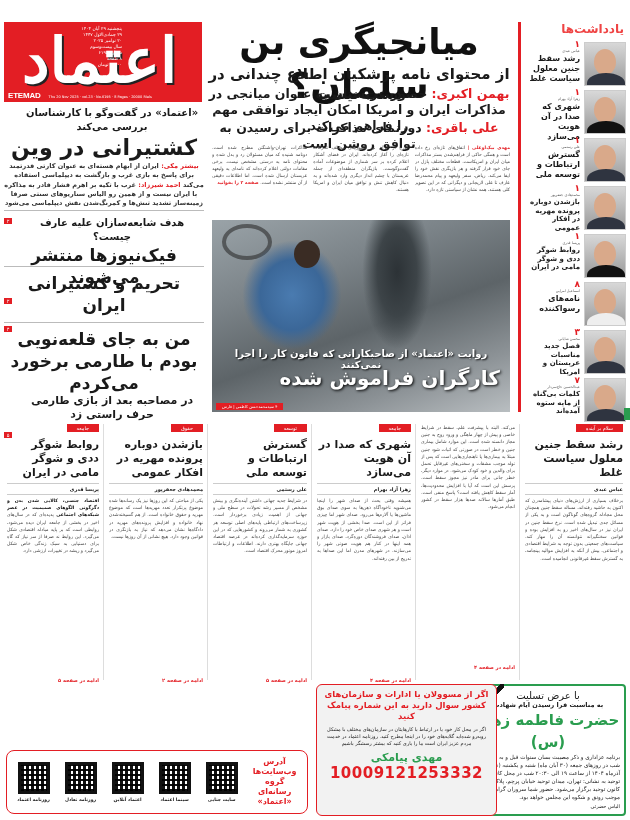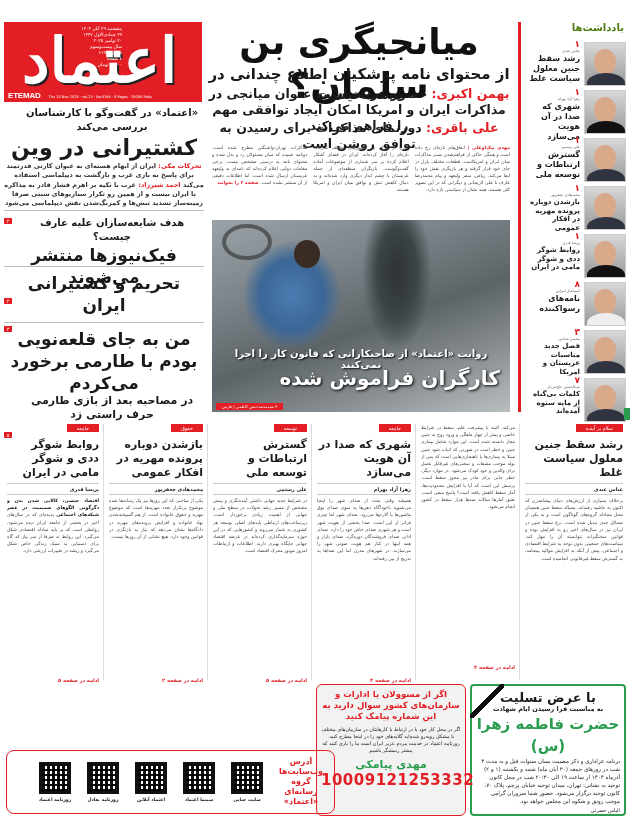--- a/index.html
+++ b/index.html
@@ -46,7 +46,7 @@
   
   .sidebar { left: 518px; top: 22px; width: 110px; height: 390px; }
   .sidebar .redbar { position: absolute; left: 0; top: 0; width: 3px; height: 390px; background: #e31e24; }
-  .sidebar .title { position: absolute; right: 4px; top: 0; font-size: 10px; font-weight: bold; color: #4d7c0f; }
+  .sidebar .title { position: absolute; right: 4px; top: 0; font-size: 12px; font-weight: bold; color: #ef4444; }
   .note { position: absolute; left: 6px; width: 102px; height: 48px; }
   .note .thumb { position: absolute; right: 0; top: 2px; width: 42px; height: 44px; background: linear-gradient(180deg, #d8d8d8, #9a9a9a); border: 1px solid #ccc; overflow: hidden; }
   .note .thumb .face { position: absolute; left: 9px; top: 6px; width: 22px; height: 26px; border-radius: 50%; background: #d9a98a; }

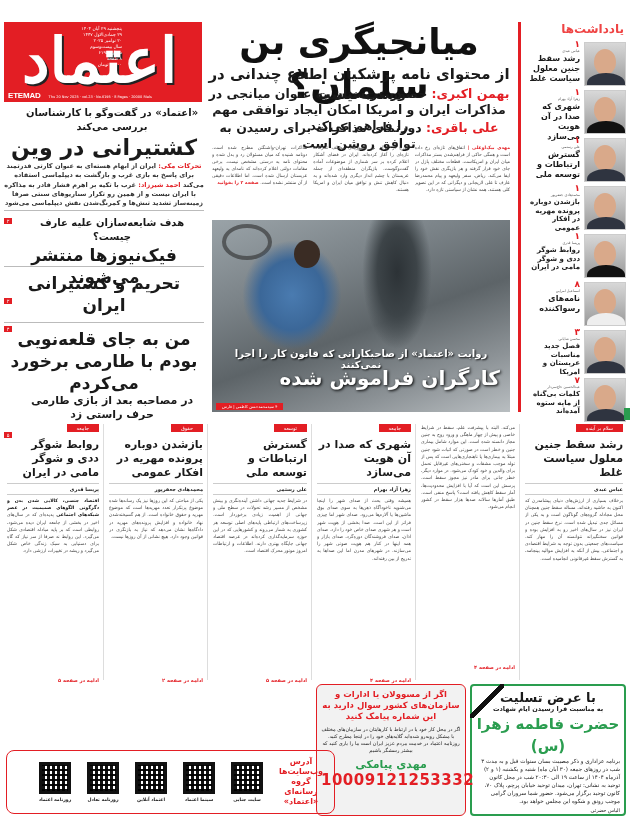--- a/index.html
+++ b/index.html
@@ -149,7 +149,7 @@
   <div class="kicker">«اعتماد» در گفت‌وگو با کارشناسان بررسی می‌کند</div>
   <div class="head" style="font-size:22px;line-height:28px;">کشتیرانی در وین</div>
   <div class="body">
-    <span class="red">تحرکات مکی:</span><span> ایران از ابهام هسته‌ای به عنوان کارتی قدرتمند برای پاسخ به بازی غرب و بازگشت به دیپلماسی استفاده می‌کند</span>
+    <span class="red">بیشتر مکی:</span><span> ایران از ابهام هسته‌ای به عنوان کارتی قدرتمند برای پاسخ به بازی غرب و بازگشت به دیپلماسی استفاده می‌کند</span>
     <span class="red">احمد شیرزاد:</span><span> غرب با تکیه بر اهرم فشار قادر به مذاکره با ایران نیست و از همین رو تکرار سناریوهای سنتی صرفا زمینه‌ساز تشدید تنش‌ها و کمرنگ‌شدن نقش دیپلماسی می‌شود</span>
   </div>
   <div style="text-align:left;"><span class="pg">۲</span></div>

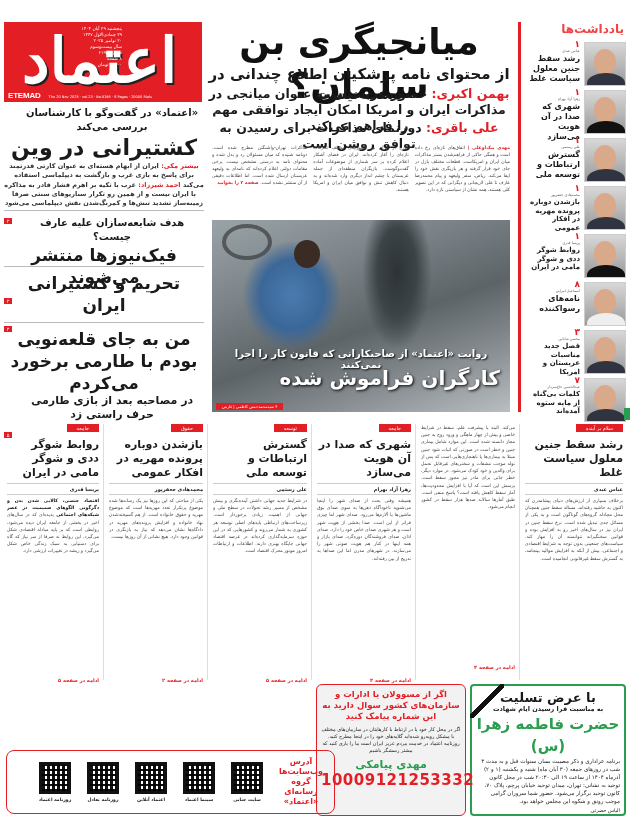--- a/index.html
+++ b/index.html
@@ -150,7 +150,7 @@
   <div class="head" style="font-size:22px;line-height:28px;">کشتیرانی در وین</div>
   <div class="body">
     <span class="red">بیشتر مکی:</span><span> ایران از ابهام هسته‌ای به عنوان کارتی قدرتمند برای پاسخ به بازی غرب و بازگشت به دیپلماسی استفاده می‌کند</span>
-    <span class="red">احمد شیرزاد:</span><span> غرب با تکیه بر اهرم فشار قادر به مذاکره با ایران نیست و از همین رو تکرار سناریوهای سنتی صرفا زمینه‌ساز تشدید تنش‌ها و کمرنگ‌شدن نقش دیپلماسی می‌شود</span>
+    <span class="red">احمد شیرزاد:</span><span> غرب با تکیه بر اهرم فشار قادر به مذاکره با ایران نیست و از همین رو الیاس سناریوهای سنتی صرفا زمینه‌ساز تشدید تنش‌ها و کمرنگ‌شدن نقش دیپلماسی می‌شود</span>
   </div>
   <div style="text-align:left;"><span class="pg">۲</span></div>
 </div>

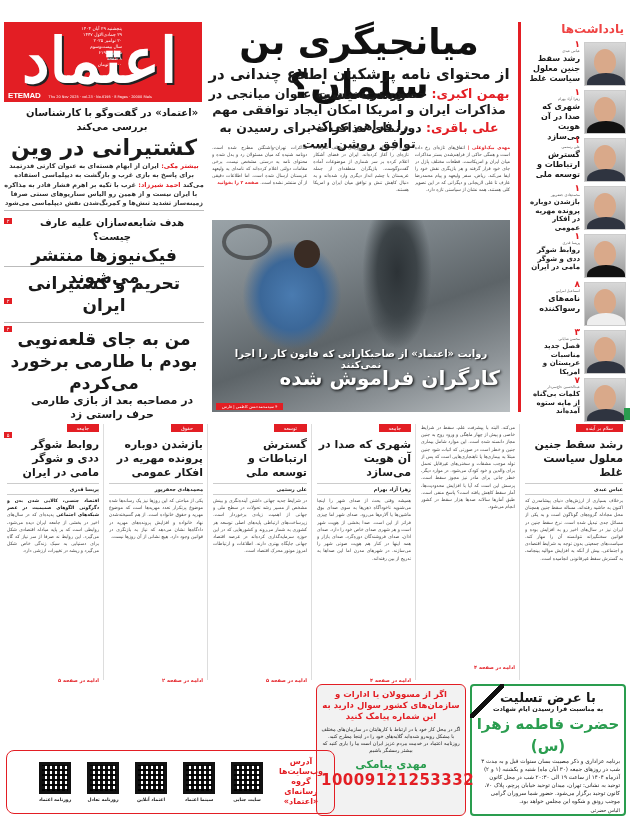--- a/index.html
+++ b/index.html
@@ -78,7 +78,7 @@
   .ad-green .txt { font-size: 5.6px; line-height: 8px; text-align: right; }
   .ad-green .sig { font-size: 5px; text-align: right; margin-top: 2px; }
 
-  .ad-red { left: 316px; top: 684px; width: 150px; height: 132px; border: 1.5px solid #e31e24; border-radius: 6px; background: #f2f2f2; text-align: center; padding: 4px; }
+  .ad-red { left: 316px; top: 684px; width: 181px; height: 132px; border: 1.5px solid #e31e24; border-radius: 6px; background: #f2f2f2; text-align: center; padding: 4px; }
   .ad-red .h { color: #e31e24; font-weight: bold; font-size: 8.5px; line-height: 11px; }
   .ad-red .txt { font-size: 5px; line-height: 7px; margin-top: 4px; }
   .ad-red .smslabel { color: #2a9d4f; font-weight: bold; font-size: 11px; margin-top: 4px; }

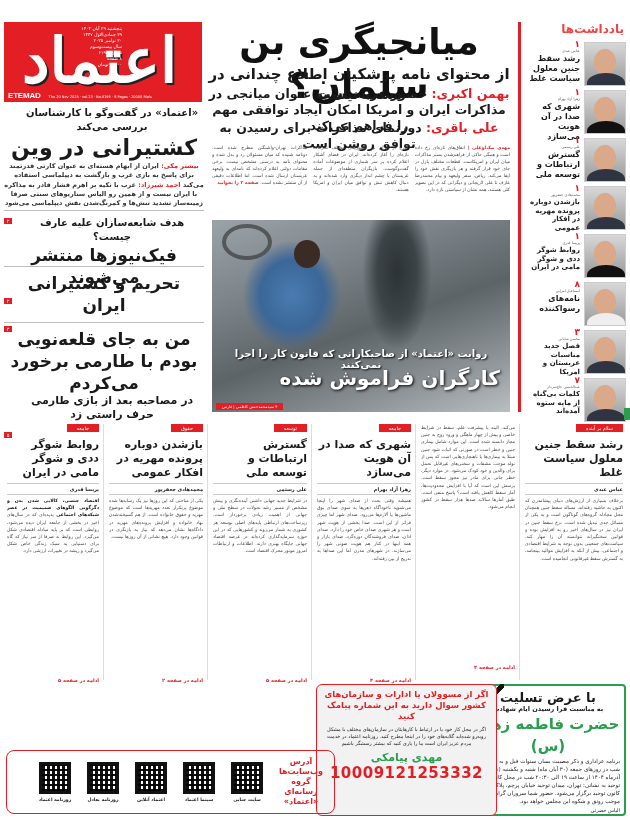--- a/index.html
+++ b/index.html
@@ -72,7 +72,7 @@
   
   .ad-green { left: 470px; top: 684px; width: 156px; height: 132px; border: 2px solid #2a9d4f; border-radius: 4px; text-align: center; padding: 4px; }
   .ad-green .ribbon { position: absolute; left: -2px; top: -2px; width: 34px; height: 34px; background: linear-gradient(135deg, transparent 45%, #111 45%, #111 55%, transparent 55%); }
-  .ad-green .l1 { font-size: 13px; font-weight: bold; }
+  .ad-green .l1 { font-size: 10px; font-weight: normal; }
   .ad-green .l2 { font-size: 6.5px; font-weight: bold; }
   .ad-green .big { font-size: 15px; font-weight: bold; color: #2a9d4f; line-height: 22px; }
   .ad-green .txt { font-size: 5.6px; line-height: 8px; text-align: right; }

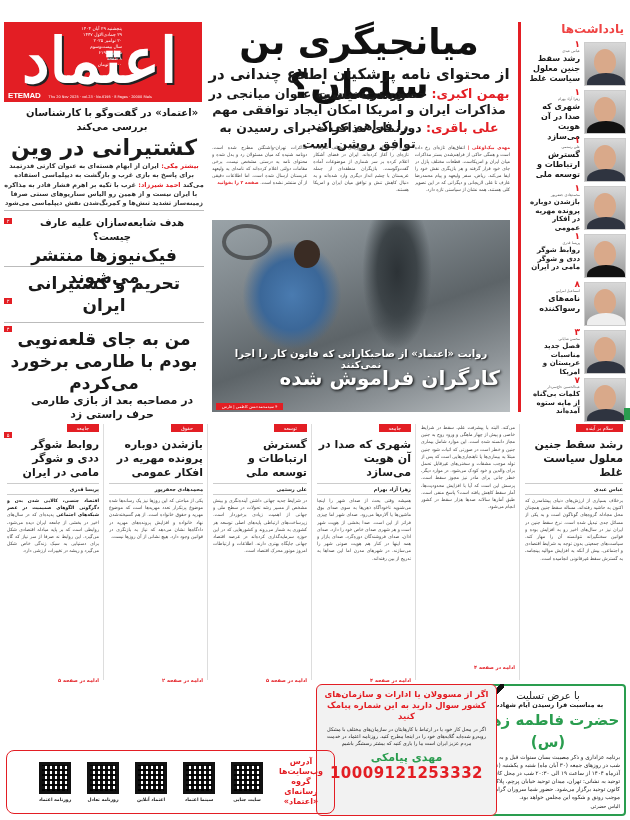--- a/index.html
+++ b/index.html
@@ -84,7 +84,7 @@
   .ad-red .smslabel { color: #2a9d4f; font-weight: bold; font-size: 11px; margin-top: 4px; }
   .ad-red .sms { color: #e31e24; font-weight: bold; font-size: 15px; line-height: 18px; letter-spacing: 0.5px; direction: ltr; }
 
-  .qr-box { left: 6px; top: 750px; width: 329px; height: 64px; border: 1.5px solid #e31e24; border-radius: 8px; display: flex; flex-direction: row; align-items: center; padding: 0 6px; gap: 6px; }
+  .qr-box { left: 6px; top: 750px; width: 302px; height: 64px; border: 1.5px solid #e31e24; border-radius: 8px; display: flex; flex-direction: row; align-items: center; padding: 0 6px; gap: 6px; }
   .qr-title { width: 54px; color: #e31e24; font-weight: bold; font-size: 8px; line-height: 10px; text-align: center; }
   .qr-item { width: 42px; text-align: center; }
   .qr-code { width: 32px; height: 32px; margin: 0 auto 3px; background:

